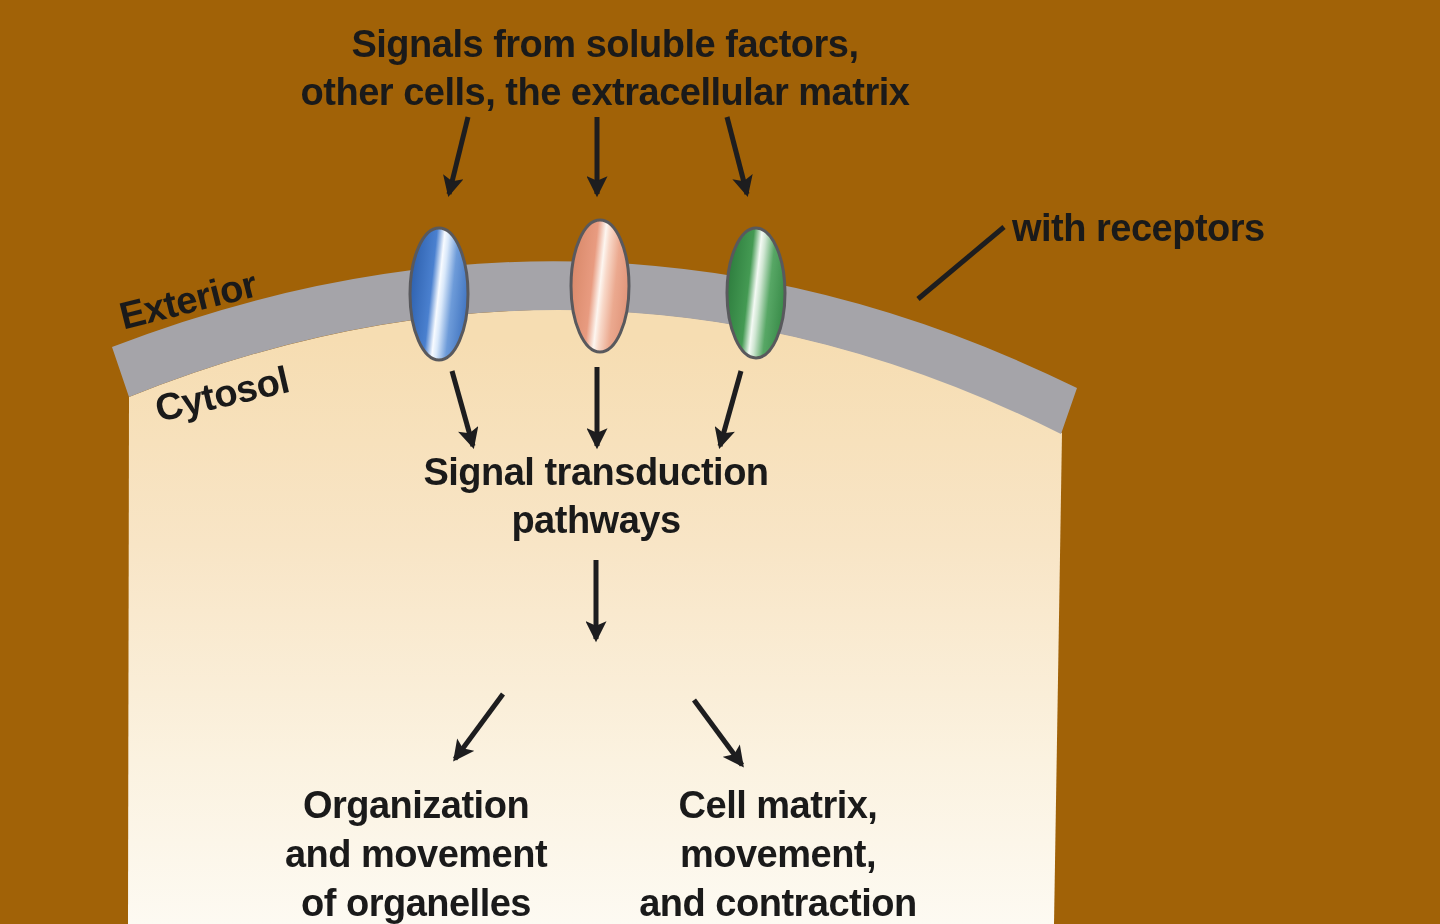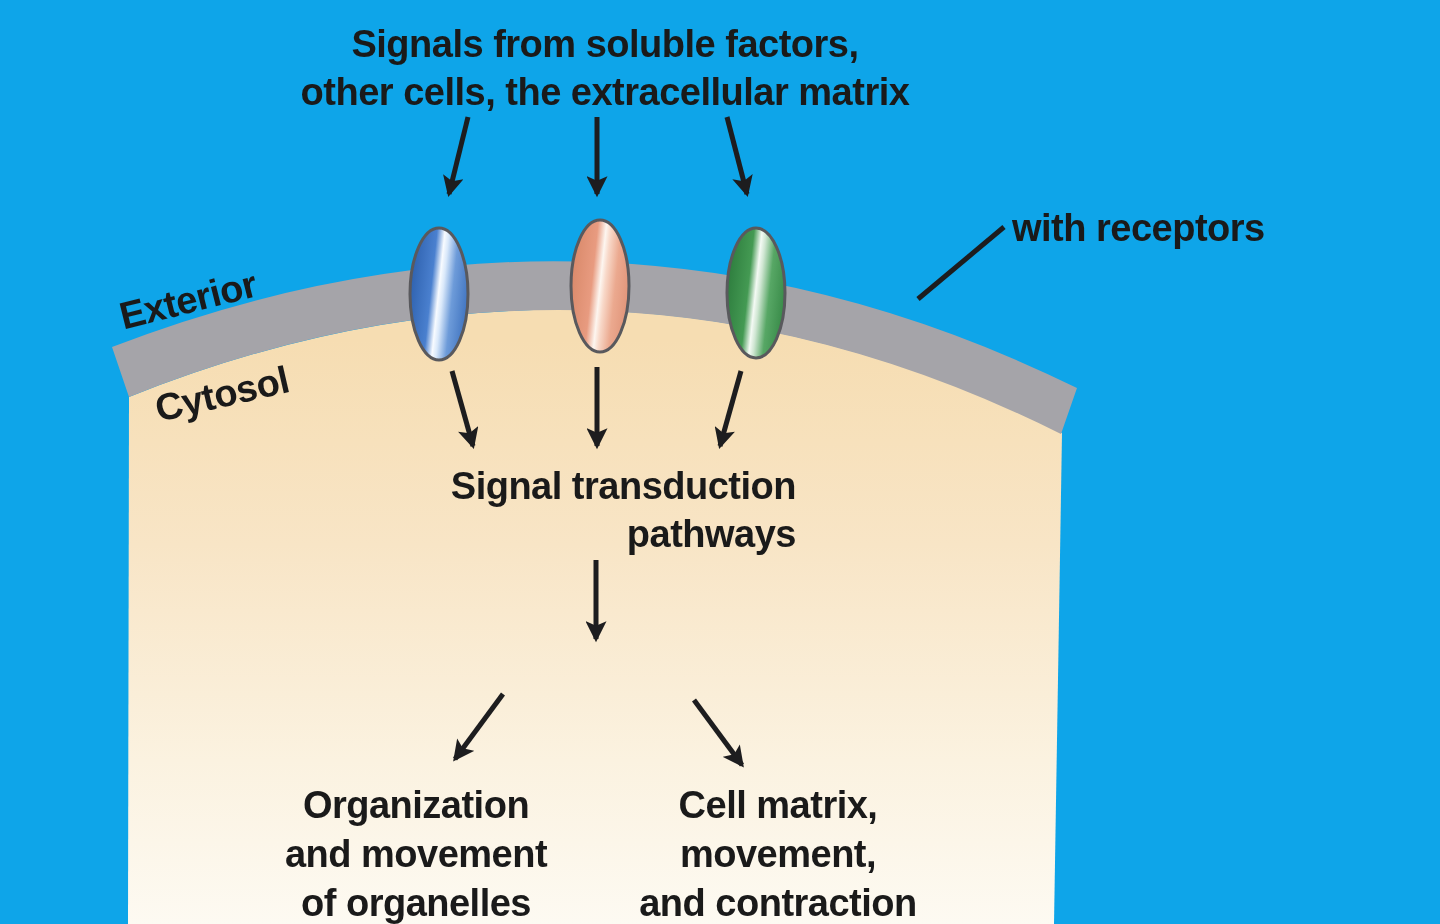--- a/index.html
+++ b/index.html
@@ -6,7 +6,7 @@
   .stage{
     position:relative;
     width:1440px;height:924px;
-    background:#0ea5e9;
+    background:#a16207;
     overflow:hidden;
     font-family:"Liberation Sans","DejaVu Sans",sans-serif;
     color:#1a1a1a;

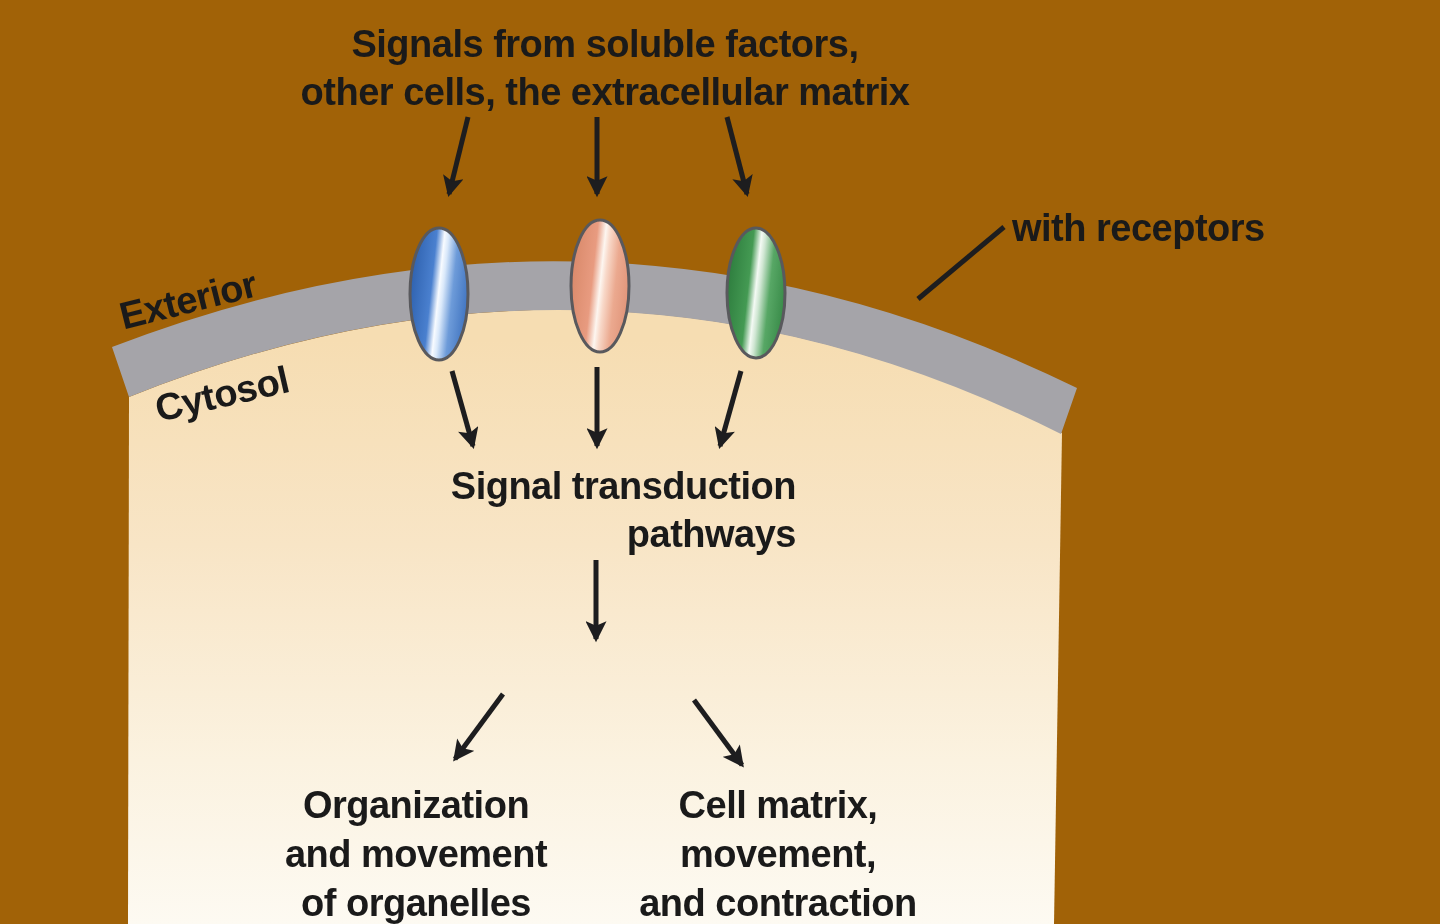--- a/index.html
+++ b/index.html
@@ -108,7 +108,7 @@
     <div>with receptors</div>
   </div>
 
-  <div class="lbl center" style="left:396px;top:462px;width:400px;text-align:right;">
+  <div class="lbl center" style="left:396px;top:448px;width:400px;">
     <div>Signal transduction</div>
     <div>pathways</div>
   </div>

